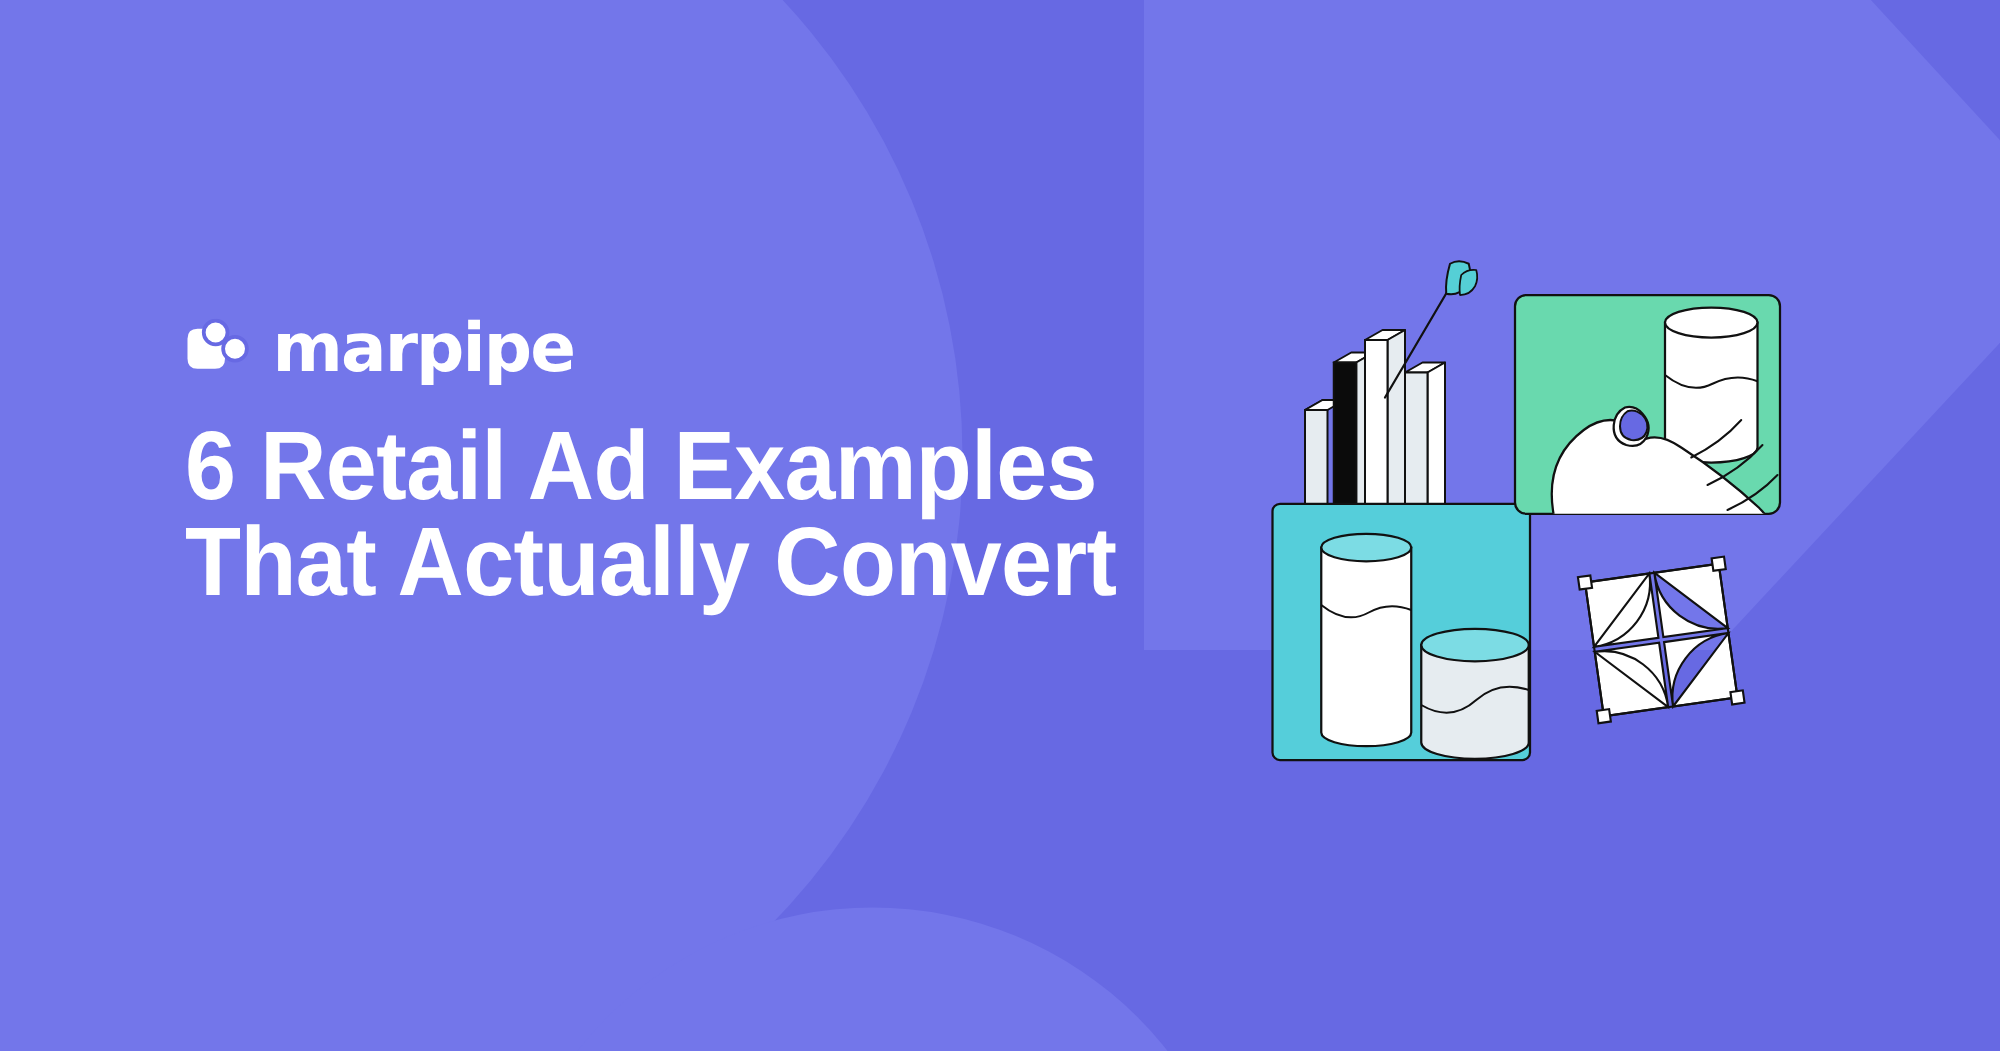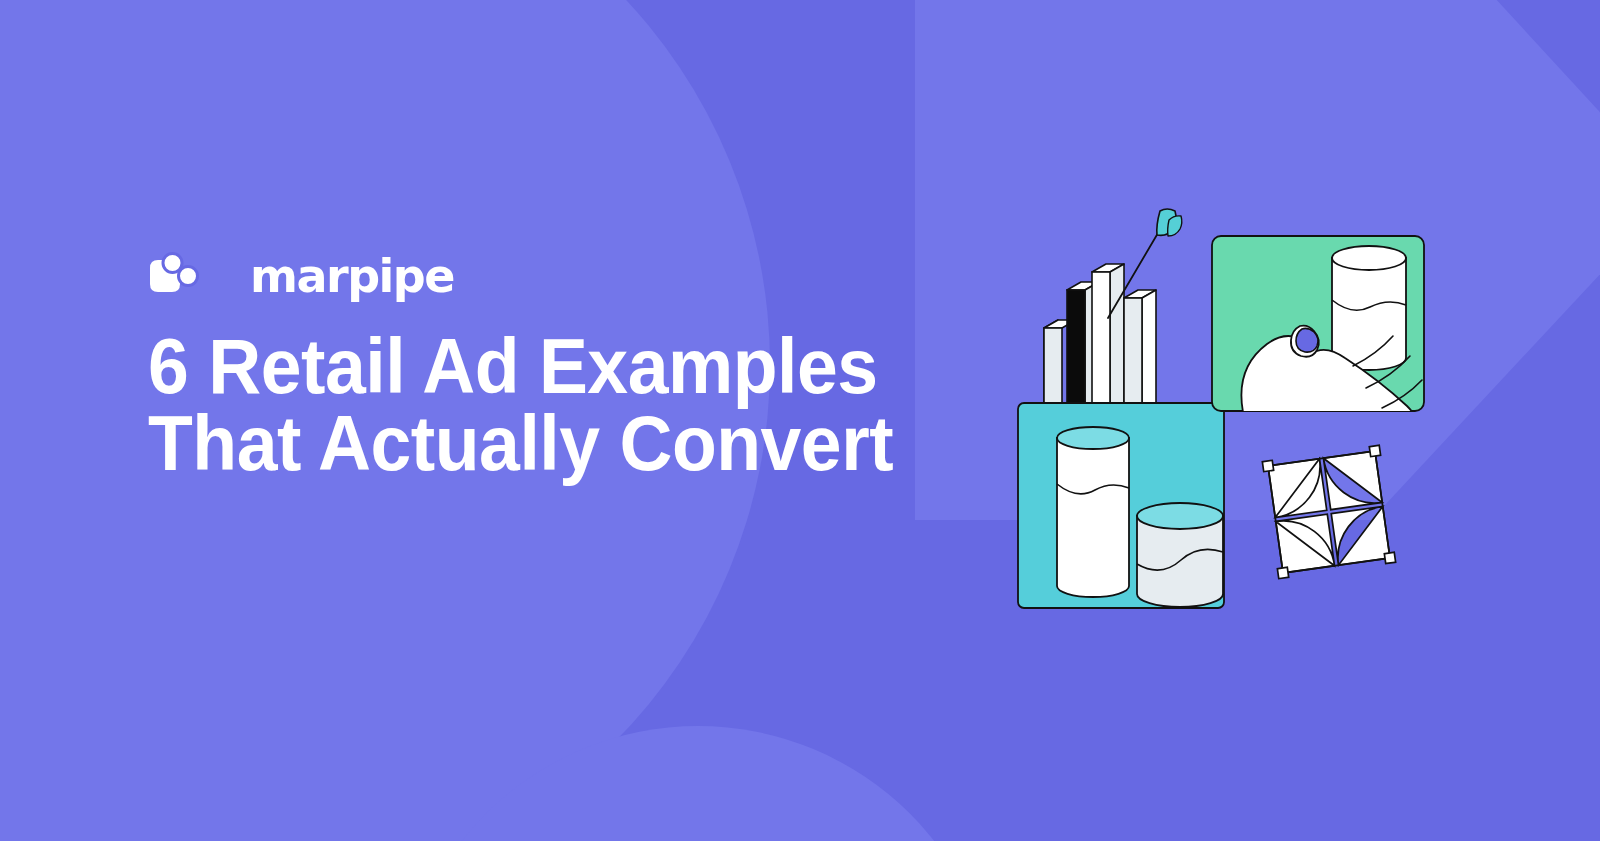--- a/index.html
+++ b/index.html
@@ -60,12 +60,11 @@
   .logo-mark { width:56px; height:48px; display:block; }
   .logo-word {
     color:#ffffff;
-    font-size:46px;
+    font-size:54px;
     font-weight:700;
     letter-spacing:-1.5px;
     line-height:1;
     font-family:"DejaVu Sans", sans-serif;
-    margin-left:32px;
   }
 
   .headline {

